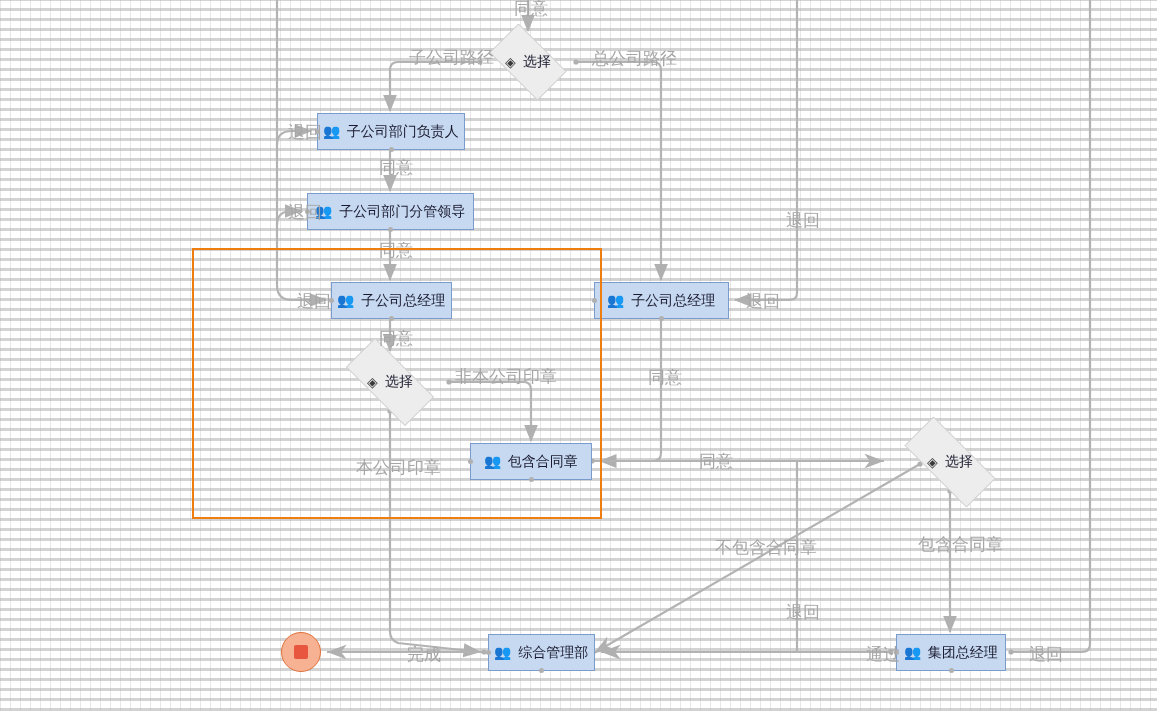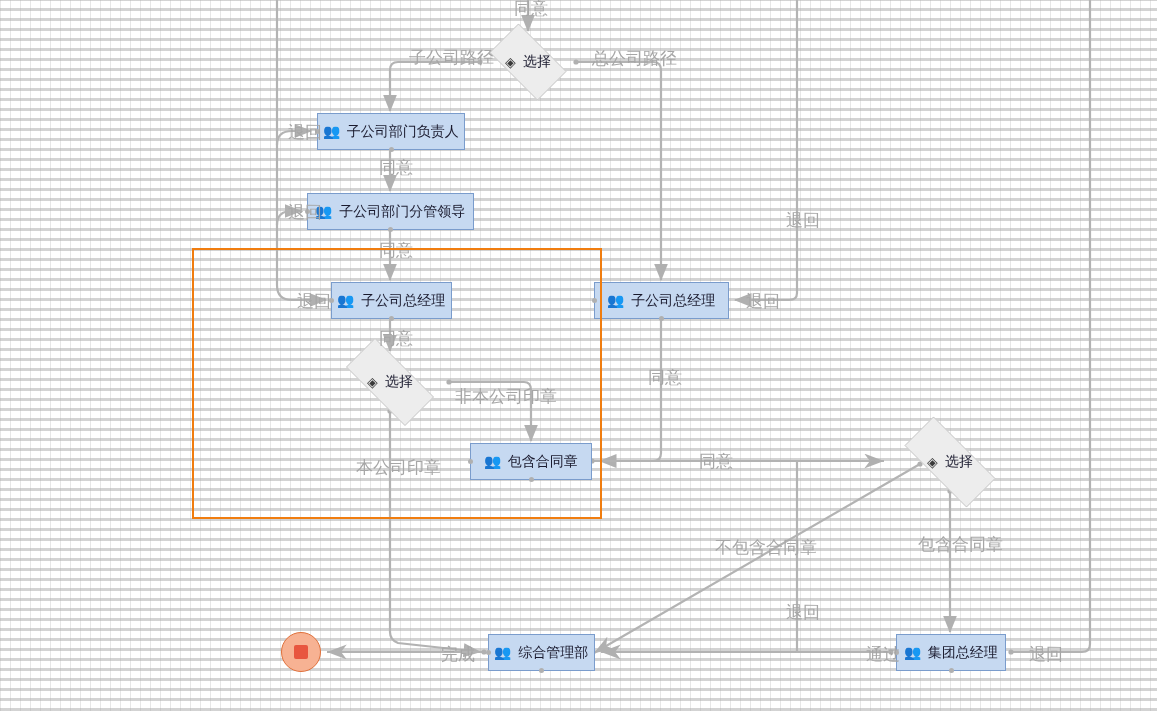--- a/index.html
+++ b/index.html
@@ -277,7 +277,7 @@
   <div class="elabel" style="left:746px; top:293px;">退回</div>
   <div class="elabel" style="left:786px; top:212px;">退回</div>
   <div class="elabel" style="left:648px; top:369px;">同意</div>
-  <div class="elabel" style="left:455px; top:388px;">非本公司印章</div>
+  <div class="elabel" style="left:455px; top:369px;font-family:Liberation Mono, monospace;">非本公司印章</div>
   <div class="elabel" style="left:356px; top:459px;">本公司印章</div>
   <div class="elabel" style="left:699px; top:453px;">同意</div>
   <div class="elabel" style="left:715px; top:539px;">不包含合同章</div>

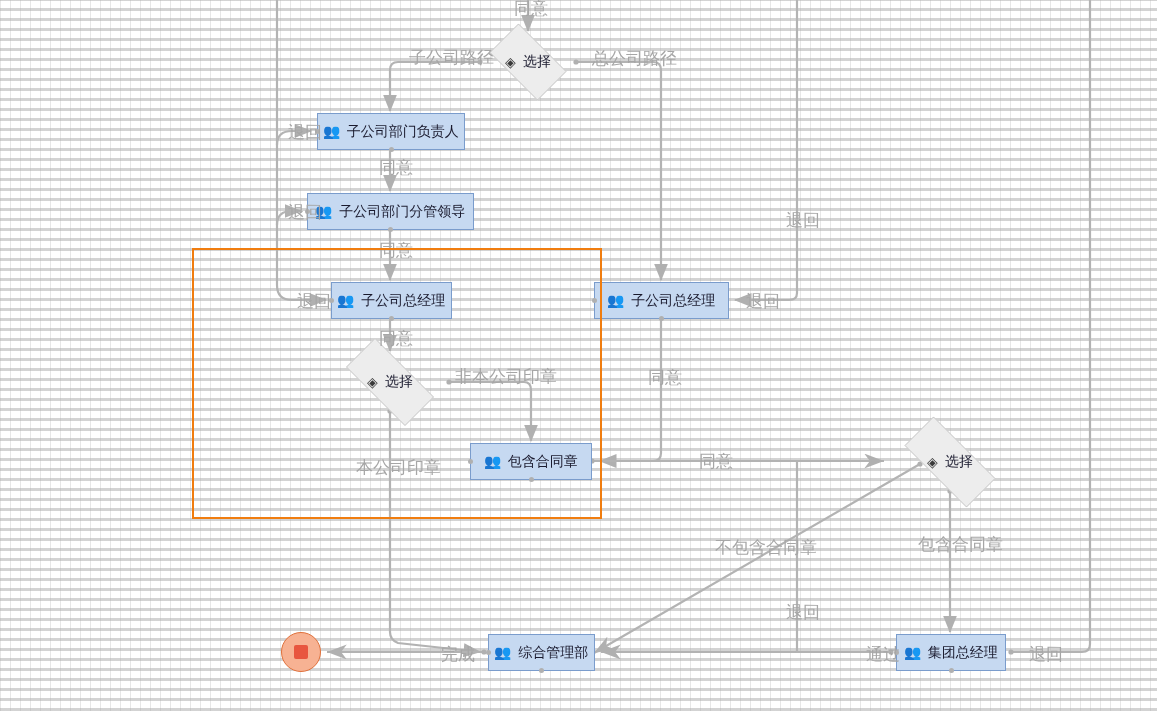--- a/index.html
+++ b/index.html
@@ -283,7 +283,7 @@
   <div class="elabel" style="left:715px; top:539px;">不包含合同章</div>
   <div class="elabel" style="left:918px; top:537px;font-family:Liberation Mono, monospace;">包含合同章</div>
   <div class="elabel" style="left:786px; top:604px;">退回</div>
-  <div class="elabel" style="left:407px; top:646px;margin-left:34px;">完成</div>
+  <div class="elabel" style="left:407px; top:646px;">完成</div>
   <div class="elabel" style="left:836px; top:646px;margin-left:30px;">通过</div>
   <div class="elabel" style="left:1029px; top:646px;">退回</div>
 

